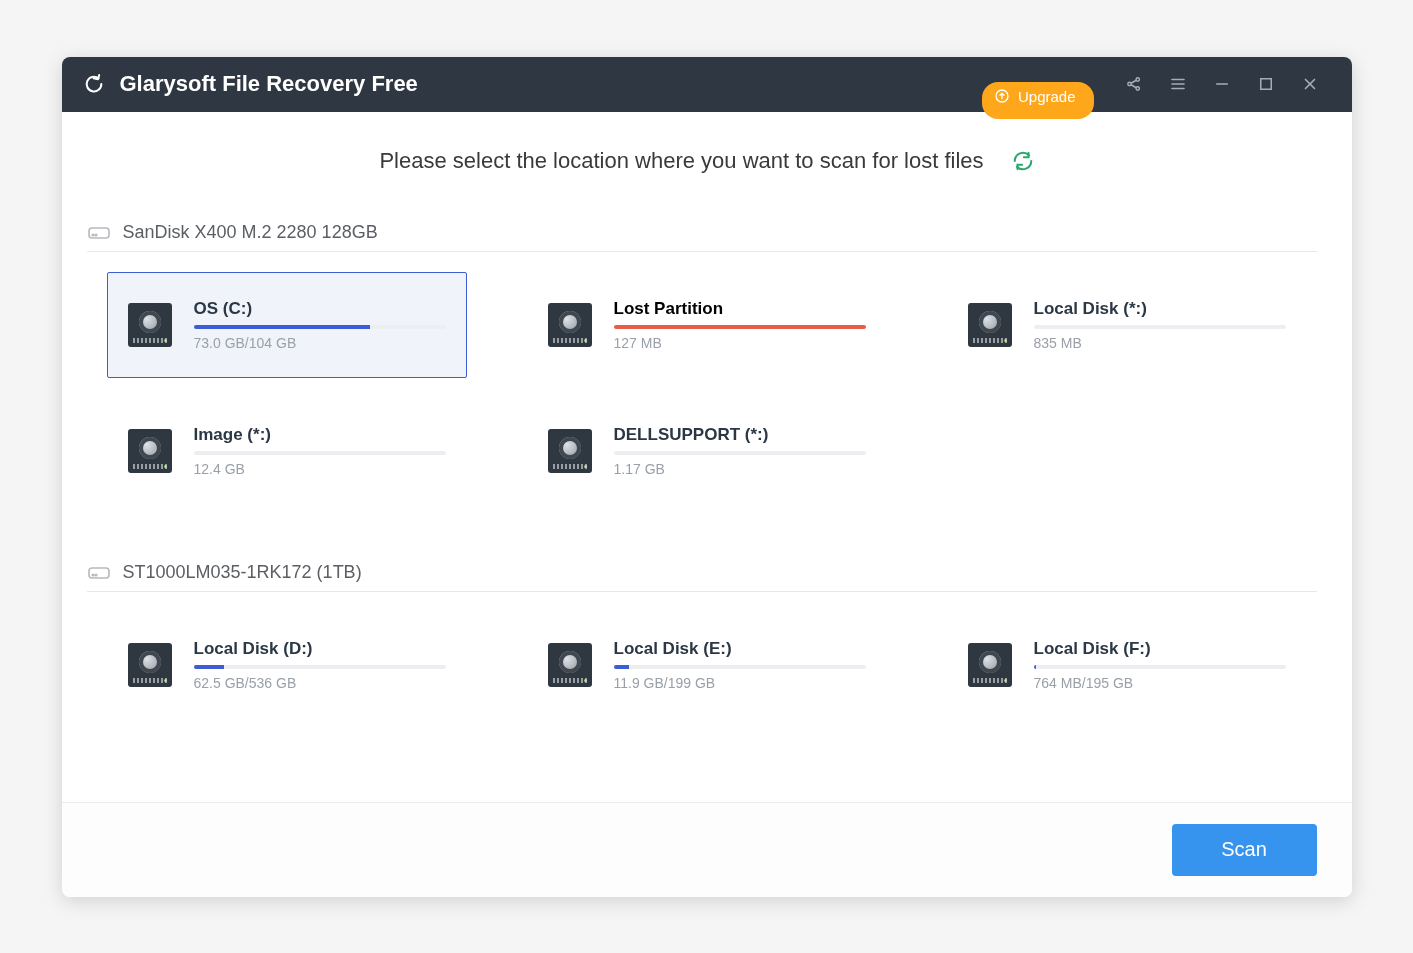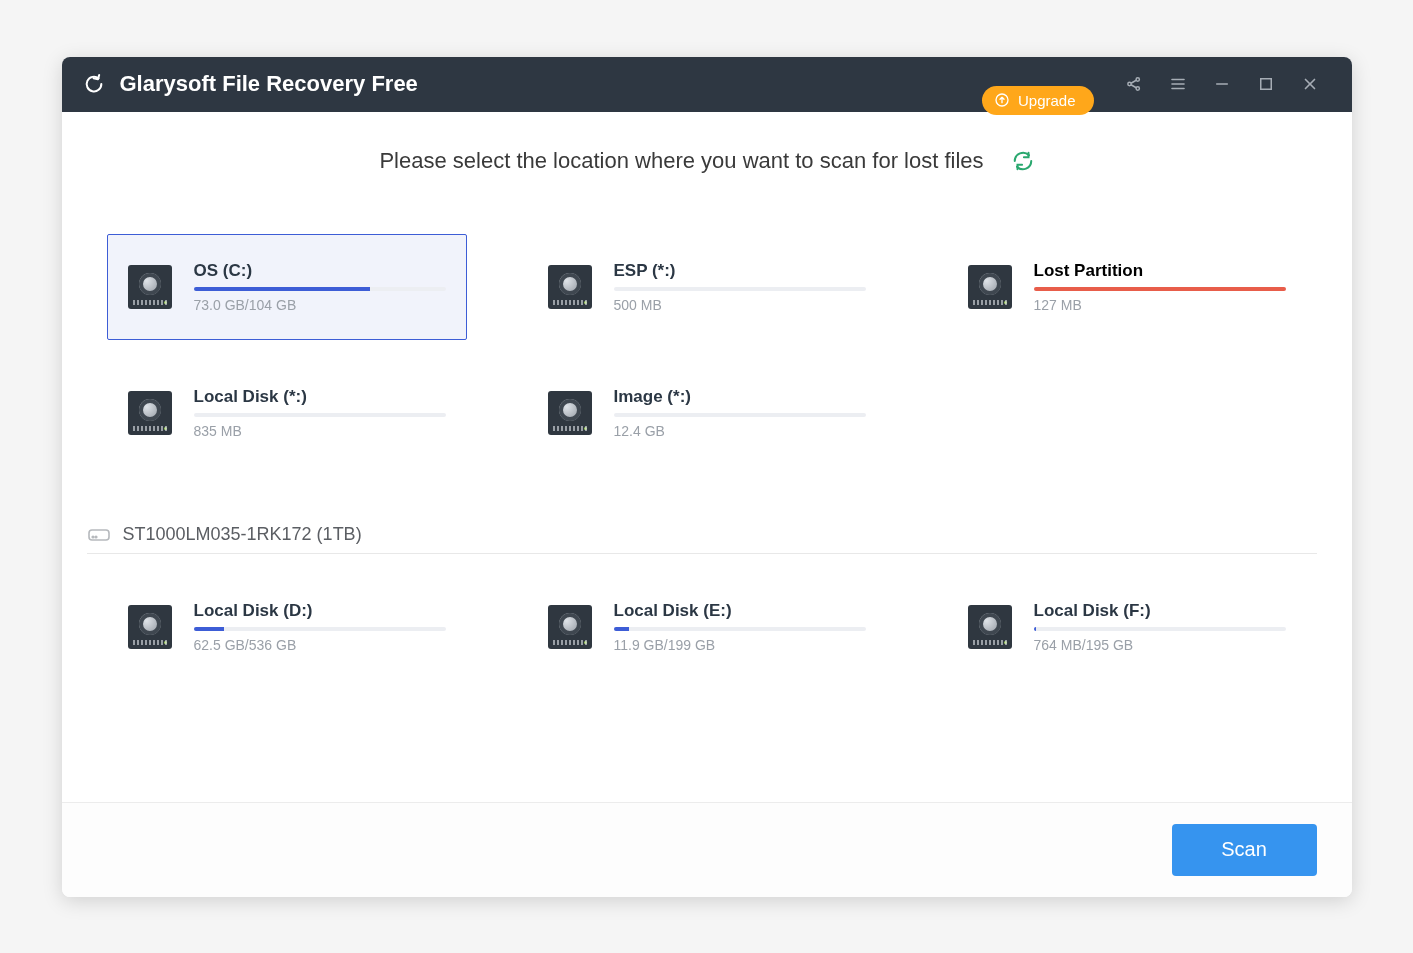--- a/index.html
+++ b/index.html
@@ -44,7 +44,7 @@
   color: #fff;
   border: none;
   border-radius: 16px;
-  padding: 6px 18px 6px 12px;
+  padding: 6px 18px 14px 12px;
   font-size: 15px;
   font-weight: 500;
   display: flex;

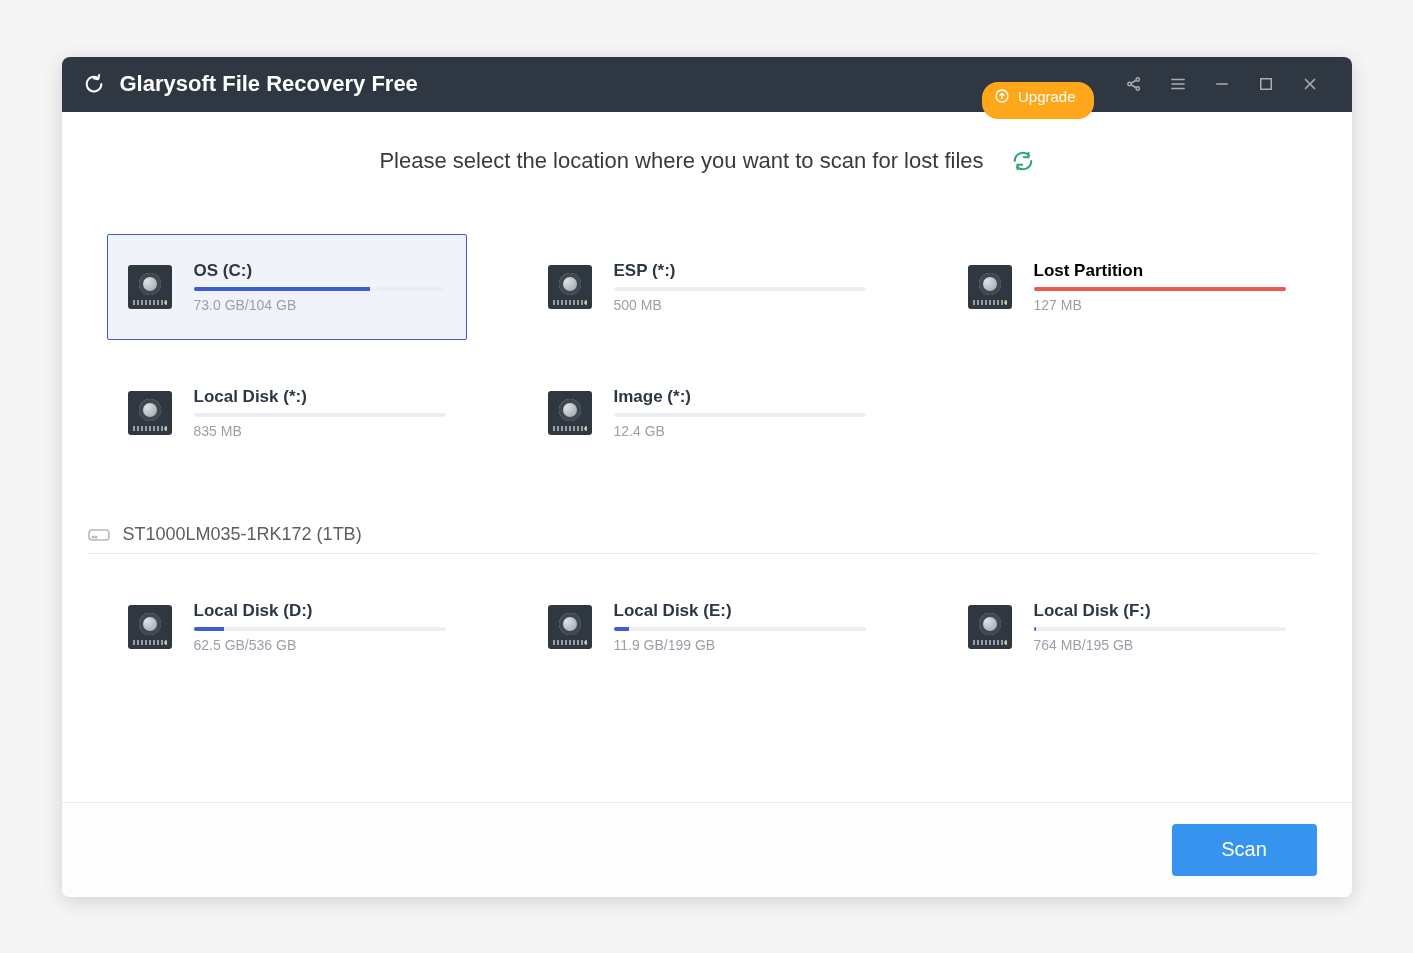--- a/index.html
+++ b/index.html
@@ -265,6 +265,16 @@
     </div>
     <div id="disk-list">
         <div class="disk-group">
+          <div class="disk-header">
+    <span class="disk-header-icon">
+      <svg viewBox="0 0 24 20" fill="none" stroke="currentColor" stroke-width="1.6">
+        <rect x="2" y="6" width="20" height="10" rx="3"></rect>
+        <circle cx="6" cy="13" r="0.8" fill="currentColor"></circle>
+        <circle cx="9" cy="13" r="0.8" fill="currentColor"></circle>
+      </svg>
+    </span>
+    <span class="disk-header-label">SanDisk X400 M.2 2280 128GB</span>
+          </div>
           <div class="partitions">
             <div class="partition selected">
       <div class="partition-icon">

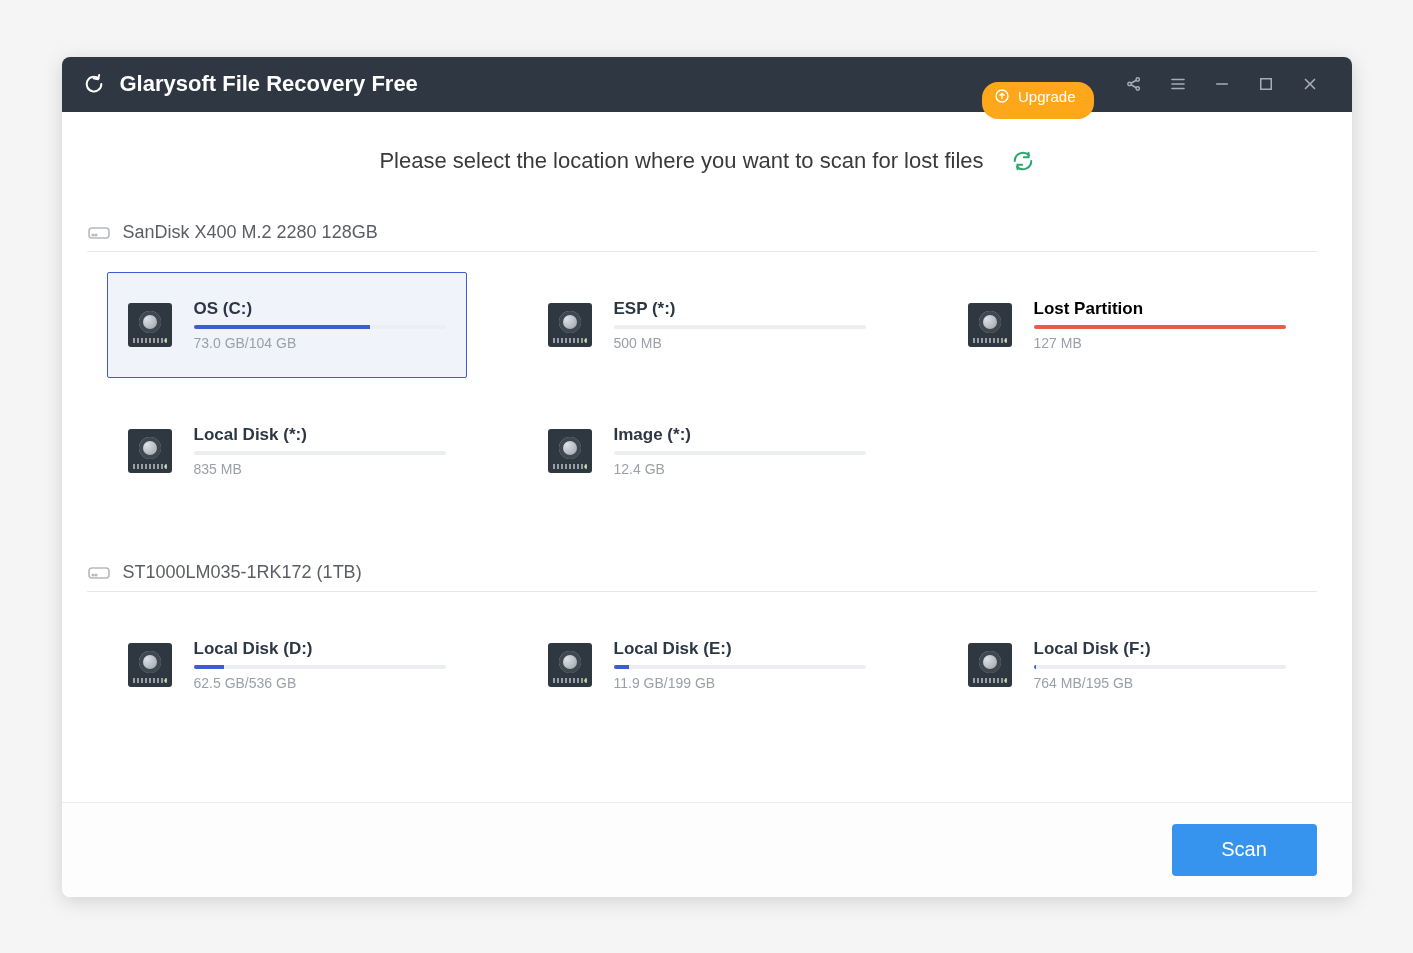--- a/index.html
+++ b/index.html
@@ -293,18 +293,6 @@
                 <span class="dot"></span>
               </div>
       <div class="partition-info">
-        <div class="partition-name">ESP (*:)</div>
-        <div class="partition-bar">
-          <div class="partition-bar-fill" style="width:0%"></div>
-        </div>
-        <div class="partition-size">500 MB</div>
-      </div>
-            </div>
-            <div class="partition">
-      <div class="partition-icon">
-                <span class="dot"></span>
-              </div>
-      <div class="partition-info">
         <div class="partition-name lost">Lost Partition</div>
         <div class="partition-bar">
           <div class="partition-bar-fill lost" style="width:100%"></div>

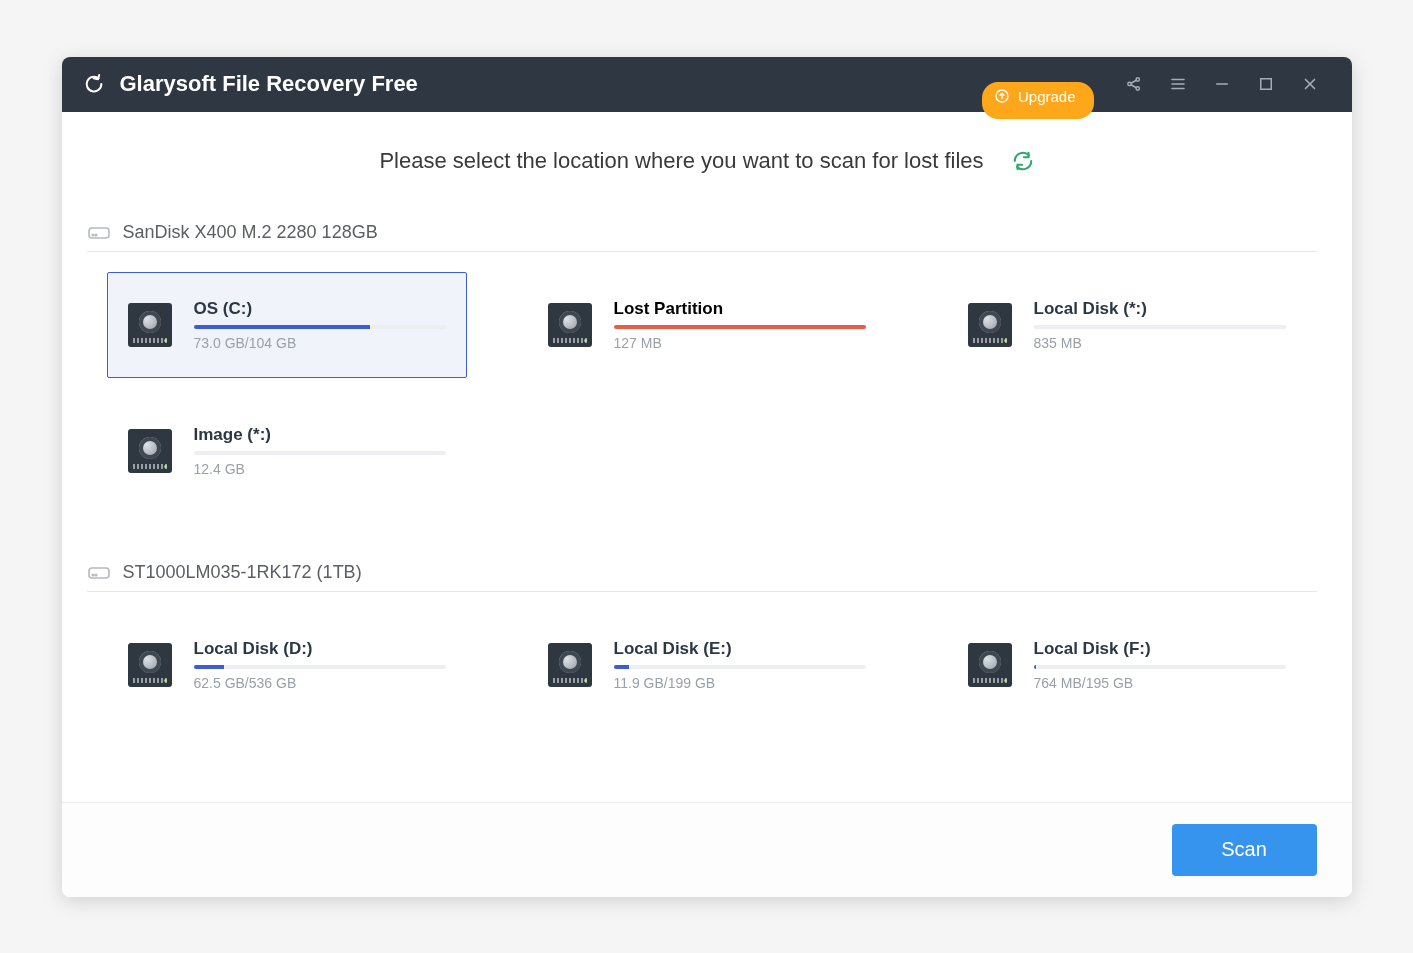--- a/index.html
+++ b/index.html
@@ -324,6 +324,18 @@
         <div class="partition-size">12.4 GB</div>
       </div>
             </div>
+            <div class="partition">
+      <div class="partition-icon">
+                <span class="dot"></span>
+              </div>
+      <div class="partition-info">
+        <div class="partition-name">DELLSUPPORT (*:)</div>
+        <div class="partition-bar">
+          <div class="partition-bar-fill" style="width:0%"></div>
+        </div>
+        <div class="partition-size">1.17 GB</div>
+      </div>
+            </div>
           </div>
         </div>
         <div class="disk-group">

